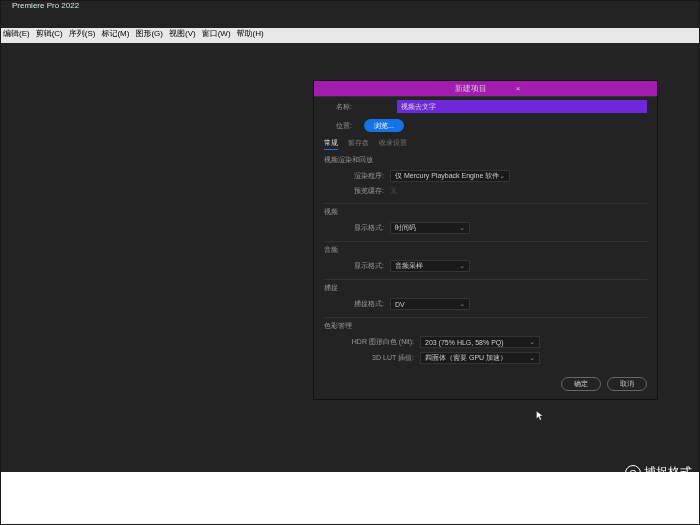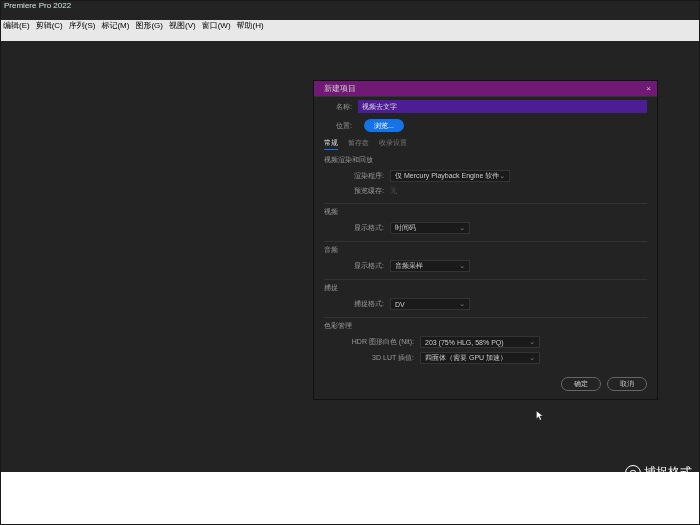--- a/index.html
+++ b/index.html
@@ -5,7 +5,7 @@
 * { margin: 0; padding: 0; box-sizing: border-box; font-family: "Microsoft YaHei", sans-serif; }
 body { width: 700px; height: 525px; background: #fff; position: relative; overflow: hidden; }
 .app { width: 700px; height: 472px; background: #232323; position: relative; }
-.title-bar { height: 20px; background: #232323; color: #d0e8dd; font-size: 8px; padding-left: 4px; line-height: 12px; }
+.title-bar { height: 28px; background: #232323; color: #d0e8dd; font-size: 8px; padding-left: 12px; line-height: 12px; }
 .menu-bar { height: 21px; background: #e8e8e8; display: flex; font-size: 8px; }
 .menu-bar span { padding: 0 3px; line-height: 11px; color: #000; }
 .dialog { position: absolute; left: 313px; top: 80px; width: 345px; background: #232323; border: 1px solid #111; }

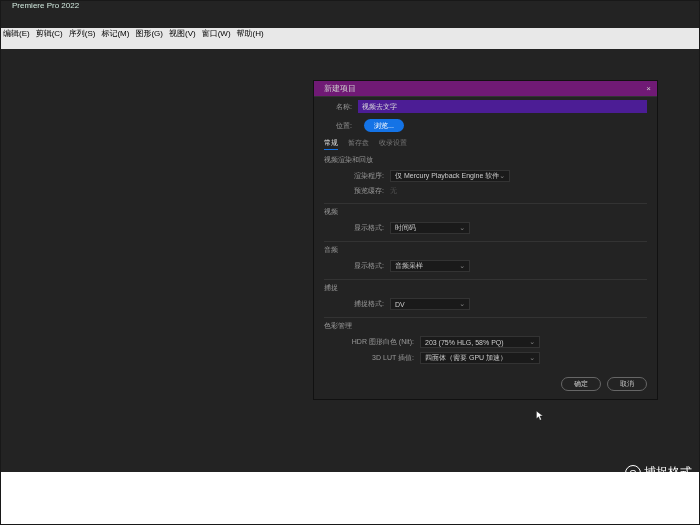--- a/index.html
+++ b/index.html
@@ -6,7 +6,7 @@
 body { width: 700px; height: 525px; background: #fff; position: relative; overflow: hidden; }
 .app { width: 700px; height: 472px; background: #232323; position: relative; }
 .title-bar { height: 28px; background: #232323; color: #d0e8dd; font-size: 8px; padding-left: 12px; line-height: 12px; }
-.menu-bar { height: 21px; background: #e8e8e8; display: flex; font-size: 8px; }
+.menu-bar { height: 15px; background: #e8e8e8; display: flex; font-size: 8px; }
 .menu-bar span { padding: 0 3px; line-height: 11px; color: #000; }
 .dialog { position: absolute; left: 313px; top: 80px; width: 345px; background: #232323; border: 1px solid #111; }
 .dialog-title { height: 16px; background: #701a75; display: flex; justify-content: space-between; align-items: center; padding: 0 6px 0 10px; border-bottom: 1px solid #333; gap: 29px; }

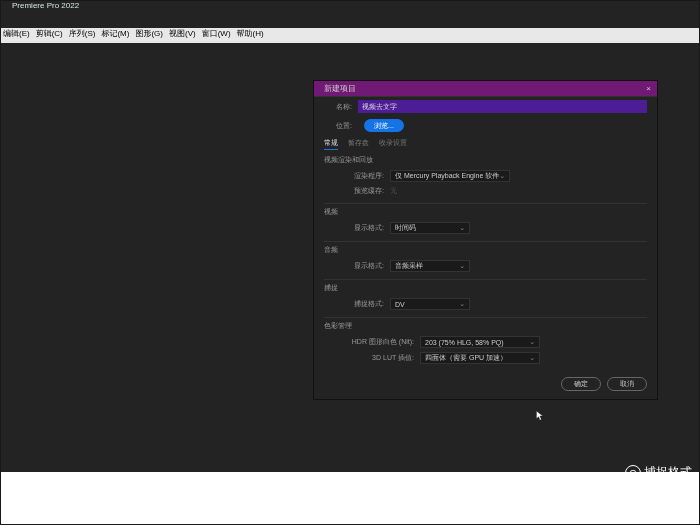--- a/index.html
+++ b/index.html
@@ -9,7 +9,7 @@
 .menu-bar { height: 15px; background: #e8e8e8; display: flex; font-size: 8px; }
 .menu-bar span { padding: 0 3px; line-height: 11px; color: #000; }
 .dialog { position: absolute; left: 313px; top: 80px; width: 345px; background: #232323; border: 1px solid #111; }
-.dialog-title { height: 16px; background: #701a75; display: flex; justify-content: space-between; align-items: center; padding: 0 6px 0 10px; border-bottom: 1px solid #333; gap: 29px; }
+.dialog-title { height: 16px; background: #a21caf; display: flex; justify-content: center; align-items: center; padding: 0 6px 0 10px; border-bottom: 1px solid #333; gap: 29px; }
 .dialog-title span { color: #ccc; font-size: 8px; }
 .close-x { color: #ccc; font-size: 10px; cursor: pointer; }
 .form-row { display: flex; align-items: center; padding: 3px 10px; font-size: 7px; color: #999; }

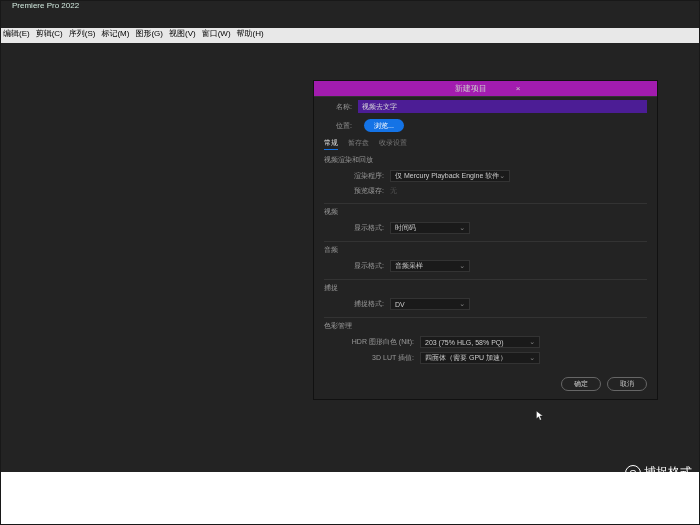--- a/index.html
+++ b/index.html
@@ -14,7 +14,7 @@
 .close-x { color: #ccc; font-size: 10px; cursor: pointer; }
 .form-row { display: flex; align-items: center; padding: 3px 10px; font-size: 7px; color: #999; }
 .form-row .lbl { width: 34px; text-align: right; padding-right: 6px; }
-.text-input { flex: 1; background: #4c1d95; border: none; color: #ddd; font-size: 7px; padding: 2px 4px; height: 13px; }
+.text-input { flex: 1; background: #6d28d9; border: none; color: #ddd; font-size: 7px; padding: 2px 4px; height: 13px; margin-left: 39px; }
 .browse-btn { background: #1473e6; color: #fff; border: none; border-radius: 8px; padding: 1px 10px; font-size: 7px; margin-left: 6px; height: 13px; cursor: pointer; }
 .tabs { display: flex; padding: 3px 10px 2px; font-size: 7px; gap: 10px; }
 .tabs span { color: #777; }

